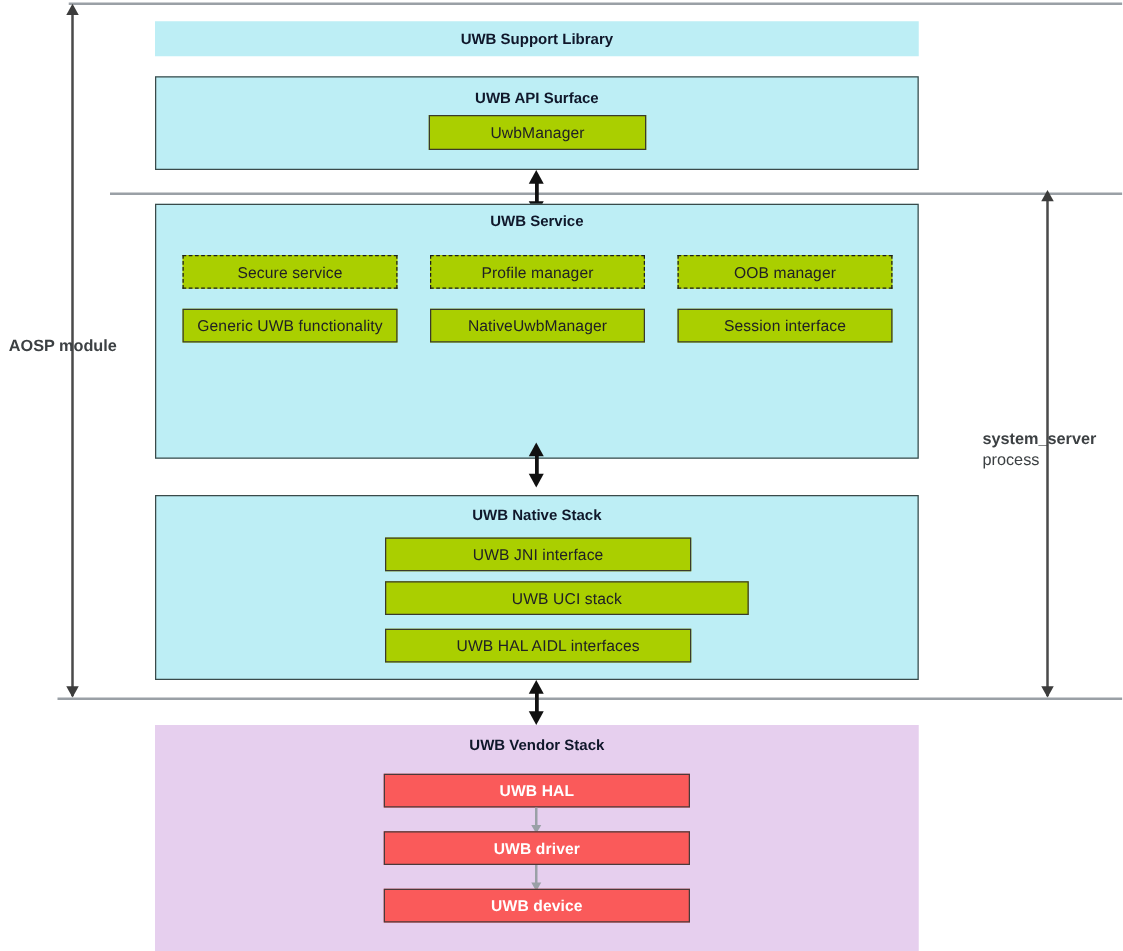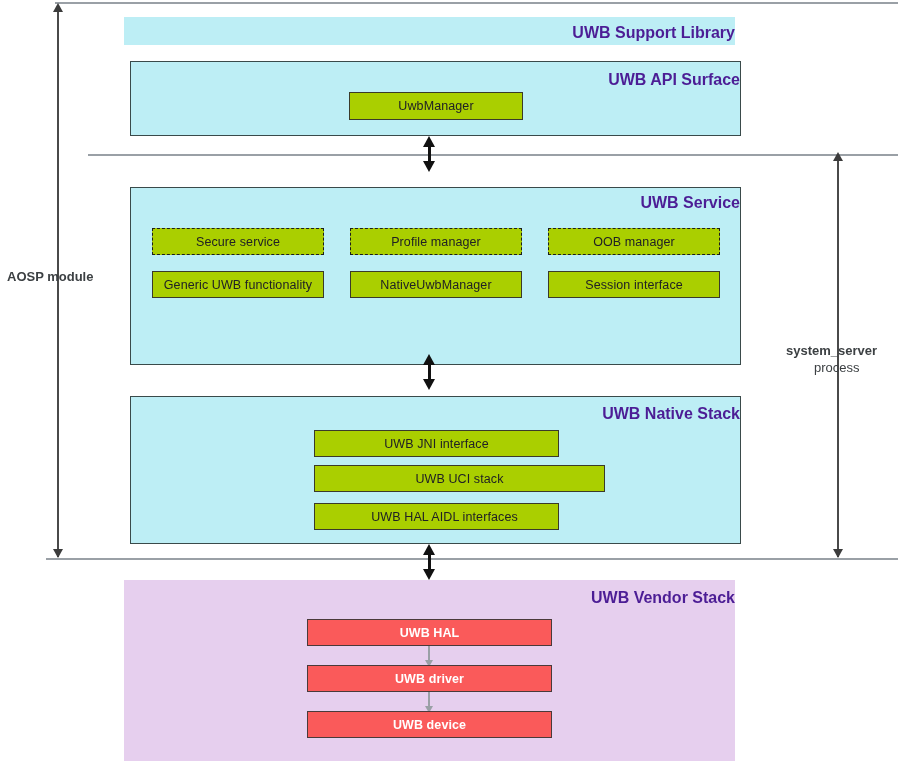--- a/index.html
+++ b/index.html
@@ -71,10 +71,10 @@
     position: absolute;
     left: 0;
     right: 0;
-    text-align: right;
-    font-size: 16px;
+    text-align: center;
+    font-size: 12px;
     font-weight: bold;
-    color: #4c1d95;
+    color: #0f172a;
   }
   .layer-title.thin {
     font-weight: bold;

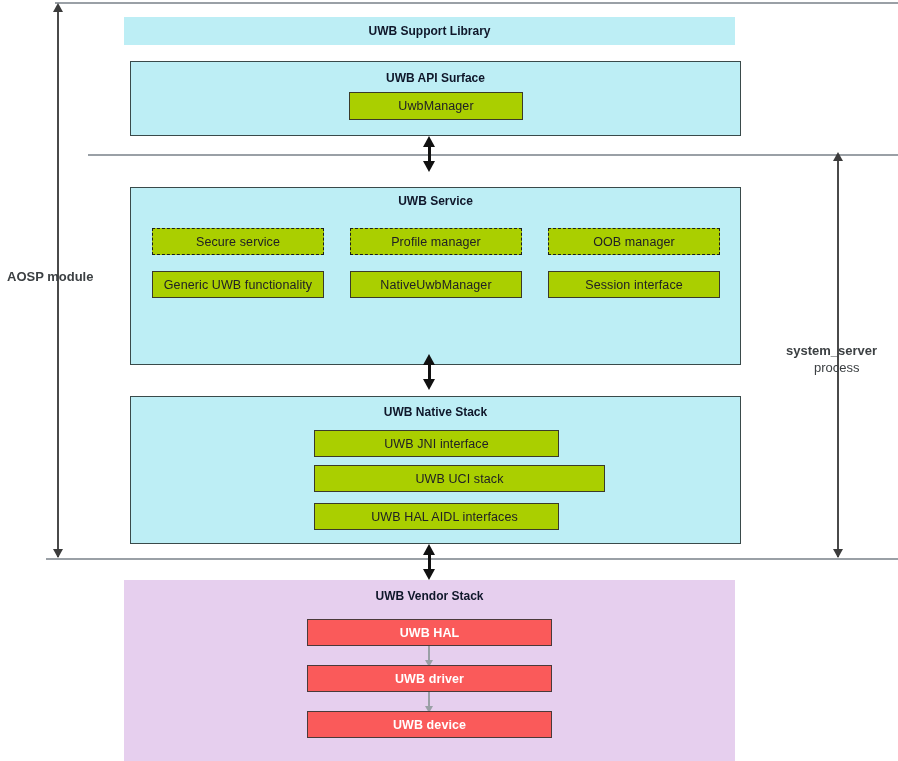--- a/index.html
+++ b/index.html
@@ -62,7 +62,6 @@
   }
   .layer.bordered {
     border: 1.5px solid #3a4a4a;
-    margin-left: 6px;
   }
   .layer.purple {
     background: #e6cfee;

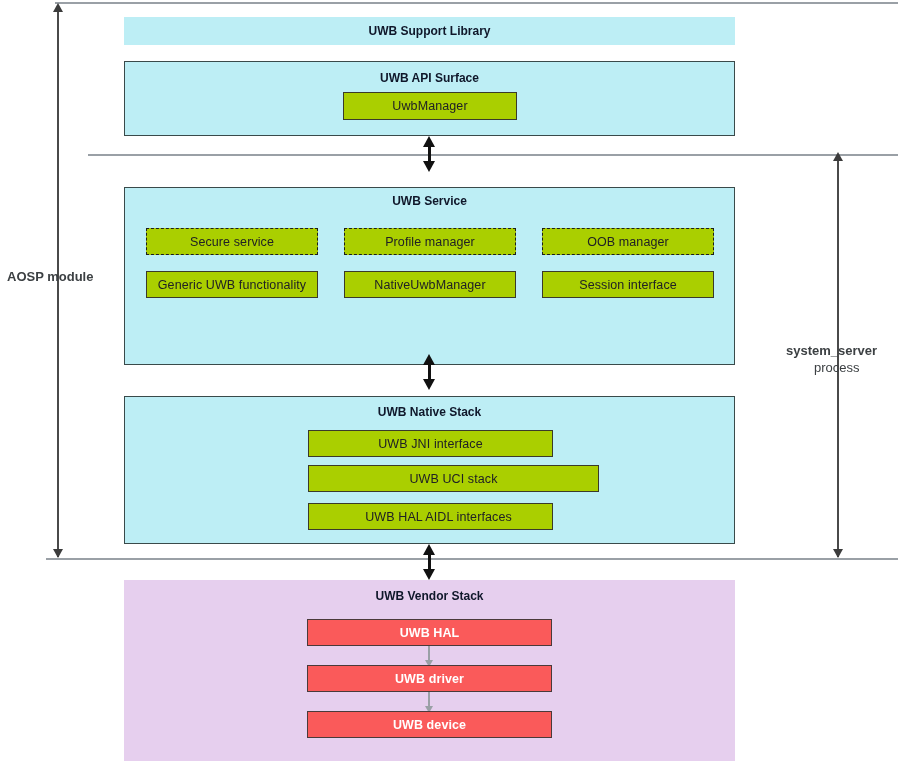--- a/index.html
+++ b/index.html
@@ -173,7 +173,7 @@
   <div class="dbl-head up" style="left:423px; top:136px;"></div>
   <div class="dbl-head down" style="left:423px; top:161px;"></div>
 
-  <div class="layer blue bordered" style="left:124px; top:187px; width:611px; height:178px;">
+  <div class="layer blue bordered" style="left:124px; top:163px; width:611px; height:204px;">
     <div class="layer-title" style="top:6px;">UWB Service</div>
 
     <div class="item green dashed" style="left:21px; top:40px; width:172px; height:27px;">Secure service</div>

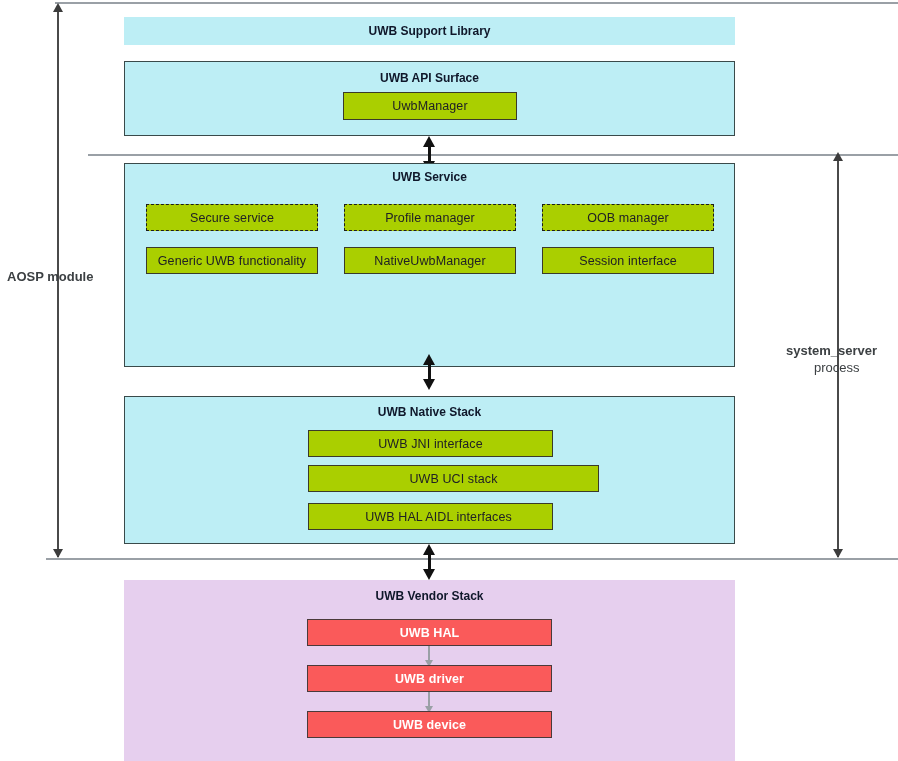--- a/index.html
+++ b/index.html
@@ -50,7 +50,7 @@
     line-height: 1.3;
   }
   .side-label .b { font-weight: bold; display: block; }
-  .side-label .n { font-weight: normal; display: block; margin-left: 28px; }
+  .side-label .n { font-weight: normal; display: block; }
 
   
   .layer {

